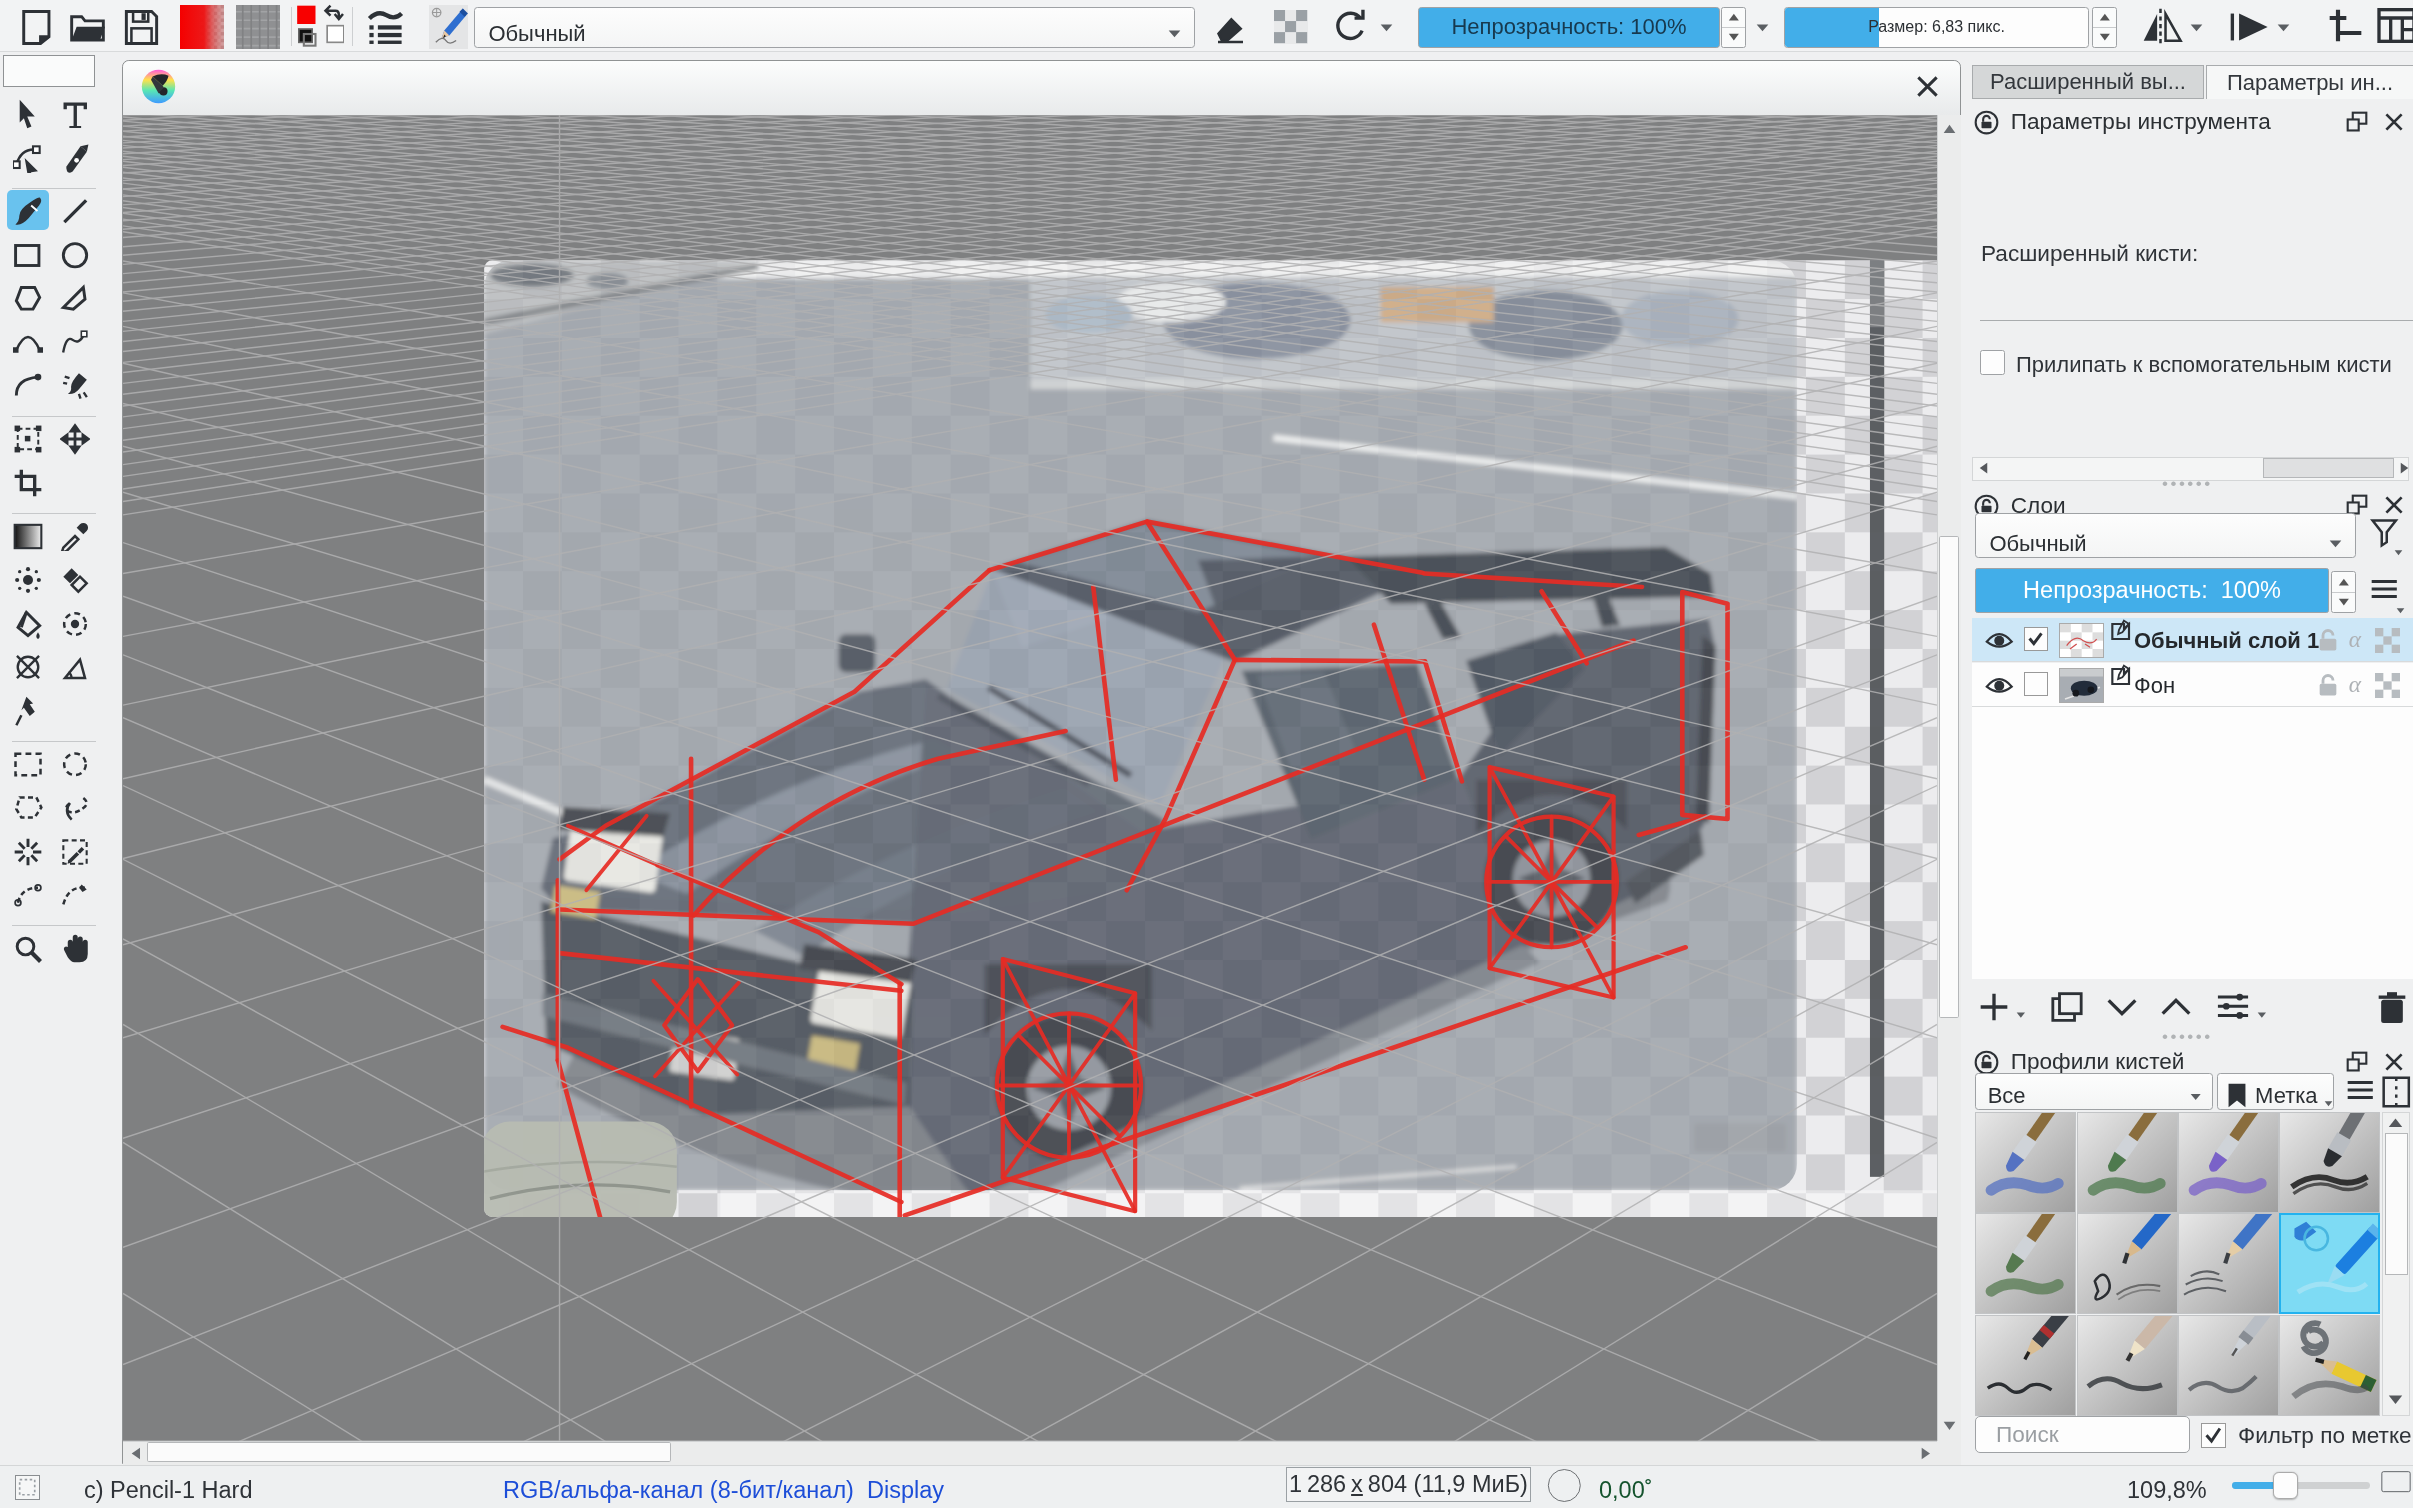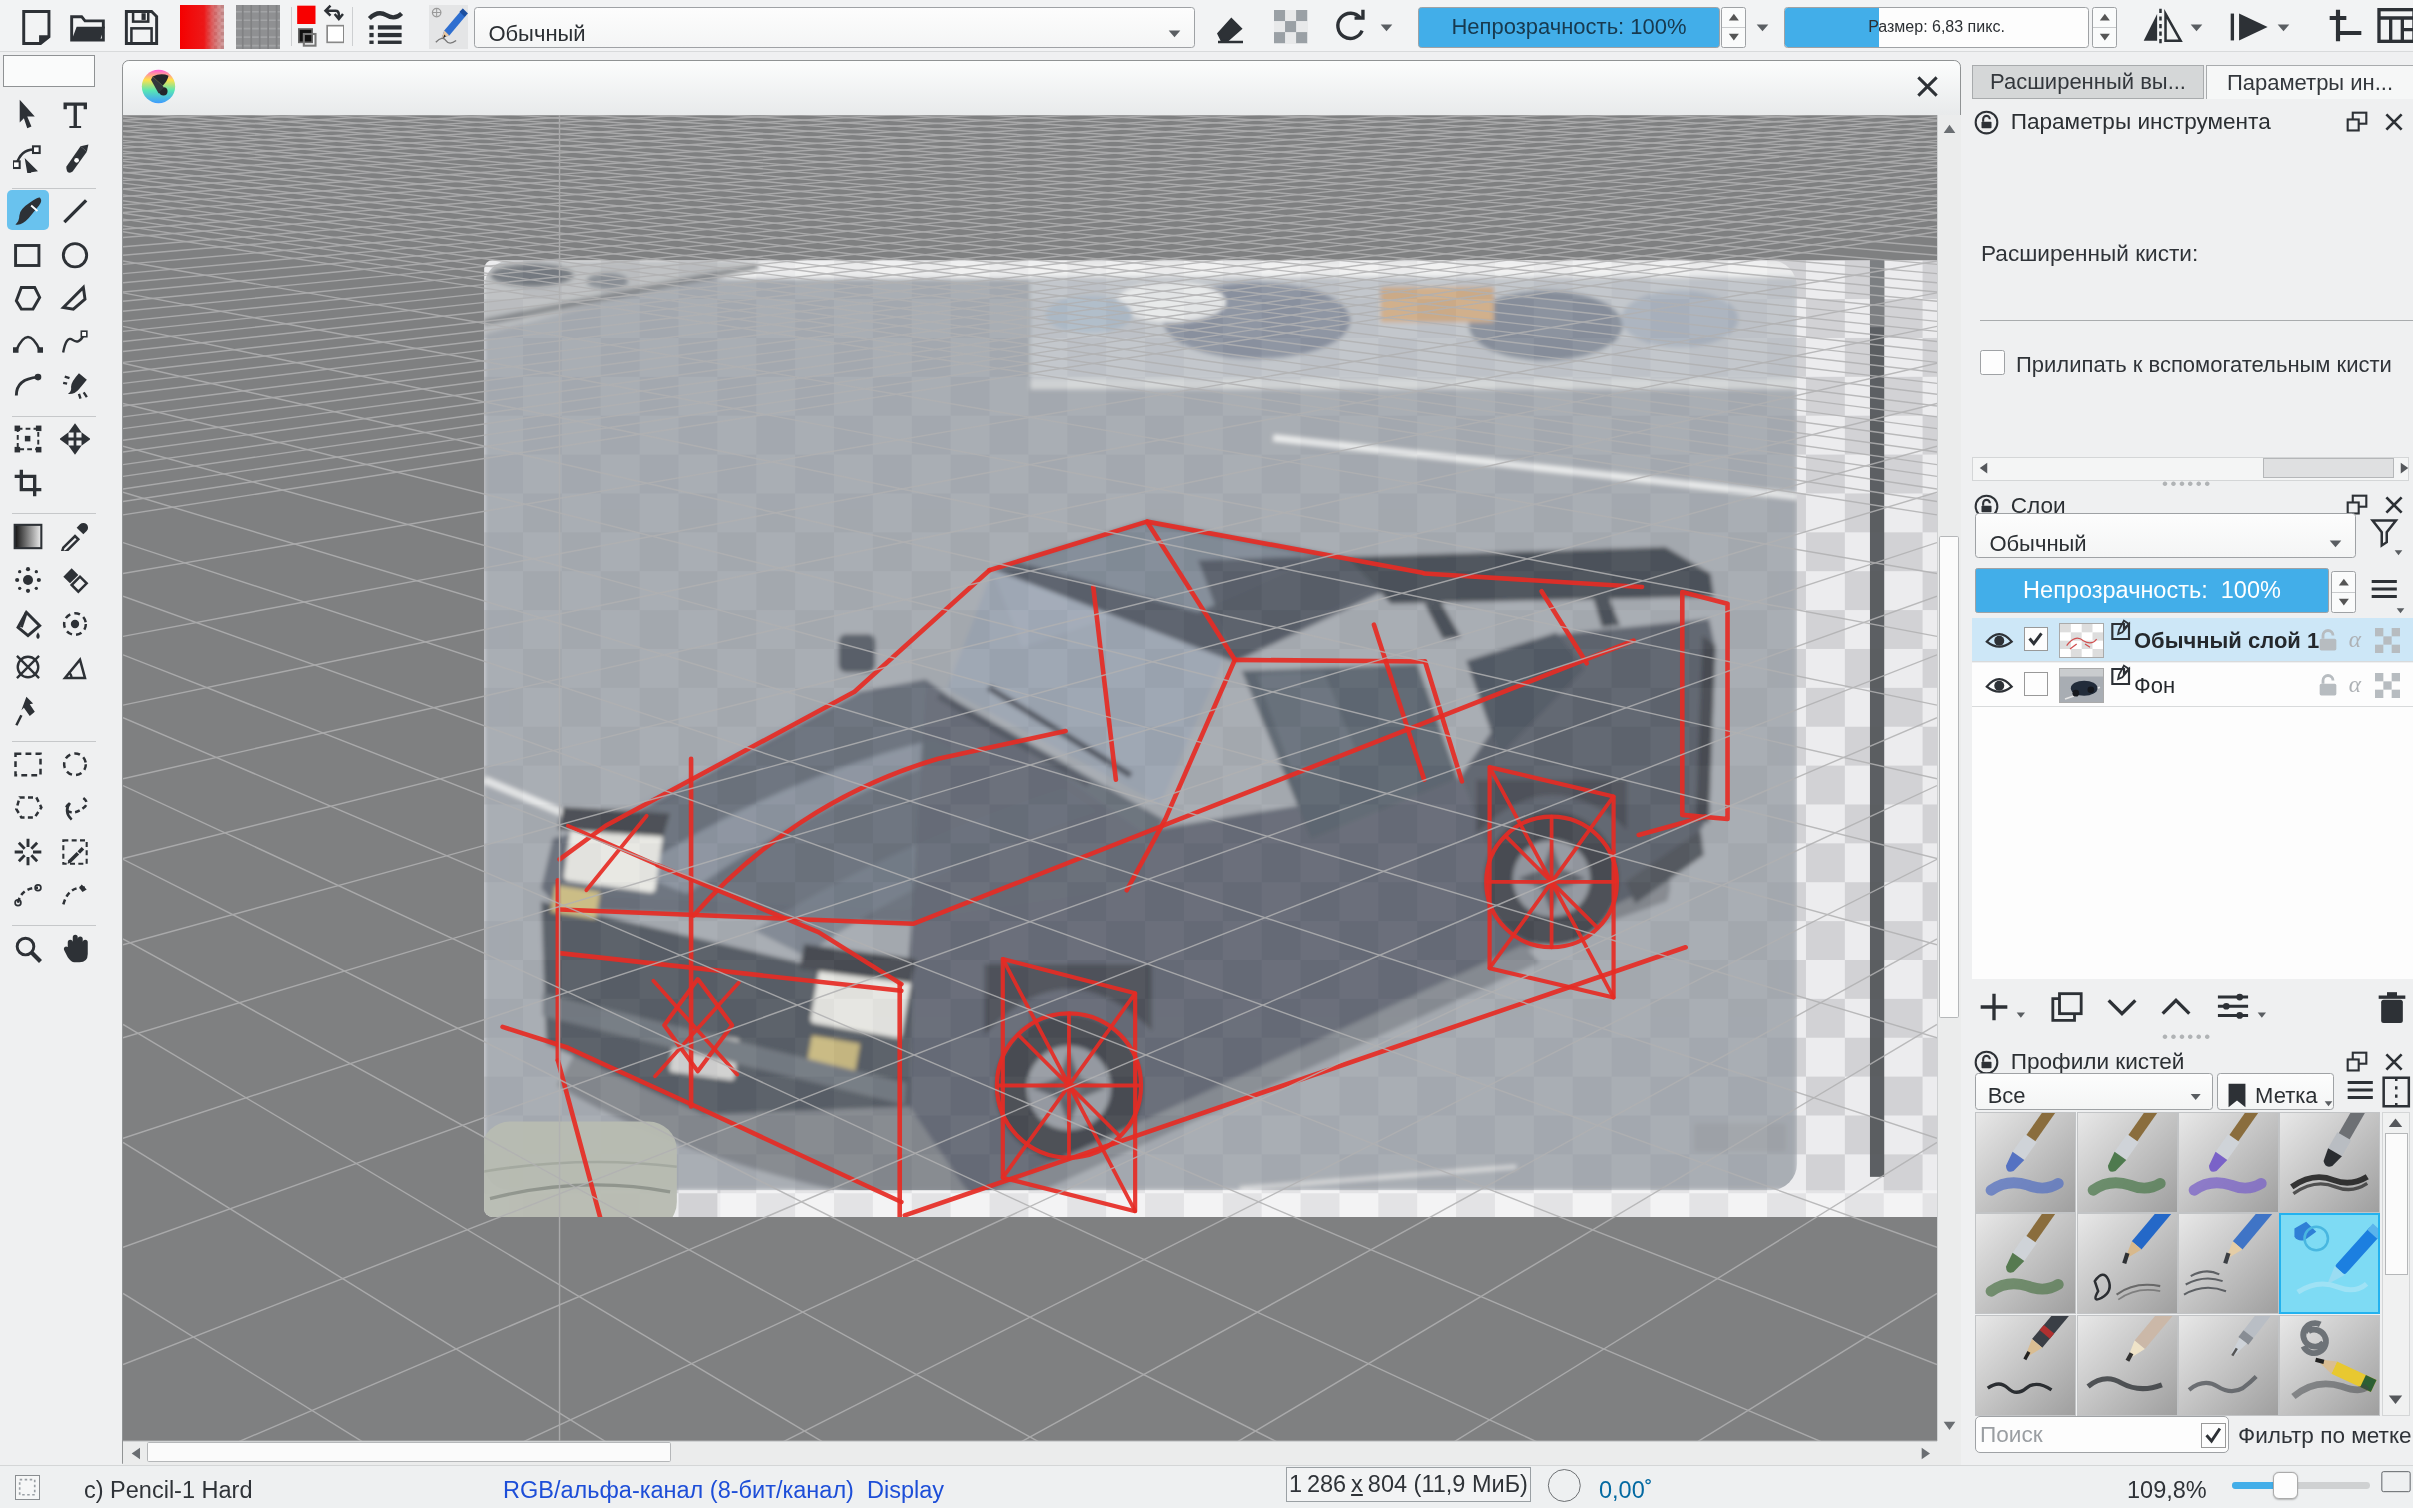--- a/index.html
+++ b/index.html
@@ -1218,7 +1218,7 @@
       <path d="M2 3 L10 13 L18 3 z" fill="#55585c"></path>
     </svg>
   </div>
-<div class="abs" style="left:1975px;top:1416px;width:254px;height:37px;background:#fdfdfd;border:0.8px solid #9fa2a5;border-radius:5px;display:flex;align-items:center;padding-left:4px;font-size:22.6px;color:#9a9ea2">Поиск</div>
+<div class="abs" style="left:1975px;top:1416px;width:215px;height:37px;background:#fdfdfd;border:0.8px solid #9fa2a5;border-radius:5px;display:flex;align-items:center;padding-left:20px;font-size:22.6px;color:#9a9ea2">Поиск</div>
 <div class="abs" style="left:2201px;top:1423px;width:25px;height:25px;background:#fdfdfd;border:0.8px solid #999;display:flex;align-items:center;justify-content:center">
     <svg width="18.4" height="18.4" viewBox="0 0 22 22" style="">
       <path d="M3 11 L9 18 L19 3" stroke="#2d3136" stroke-width="3.5" fill="none"></path>

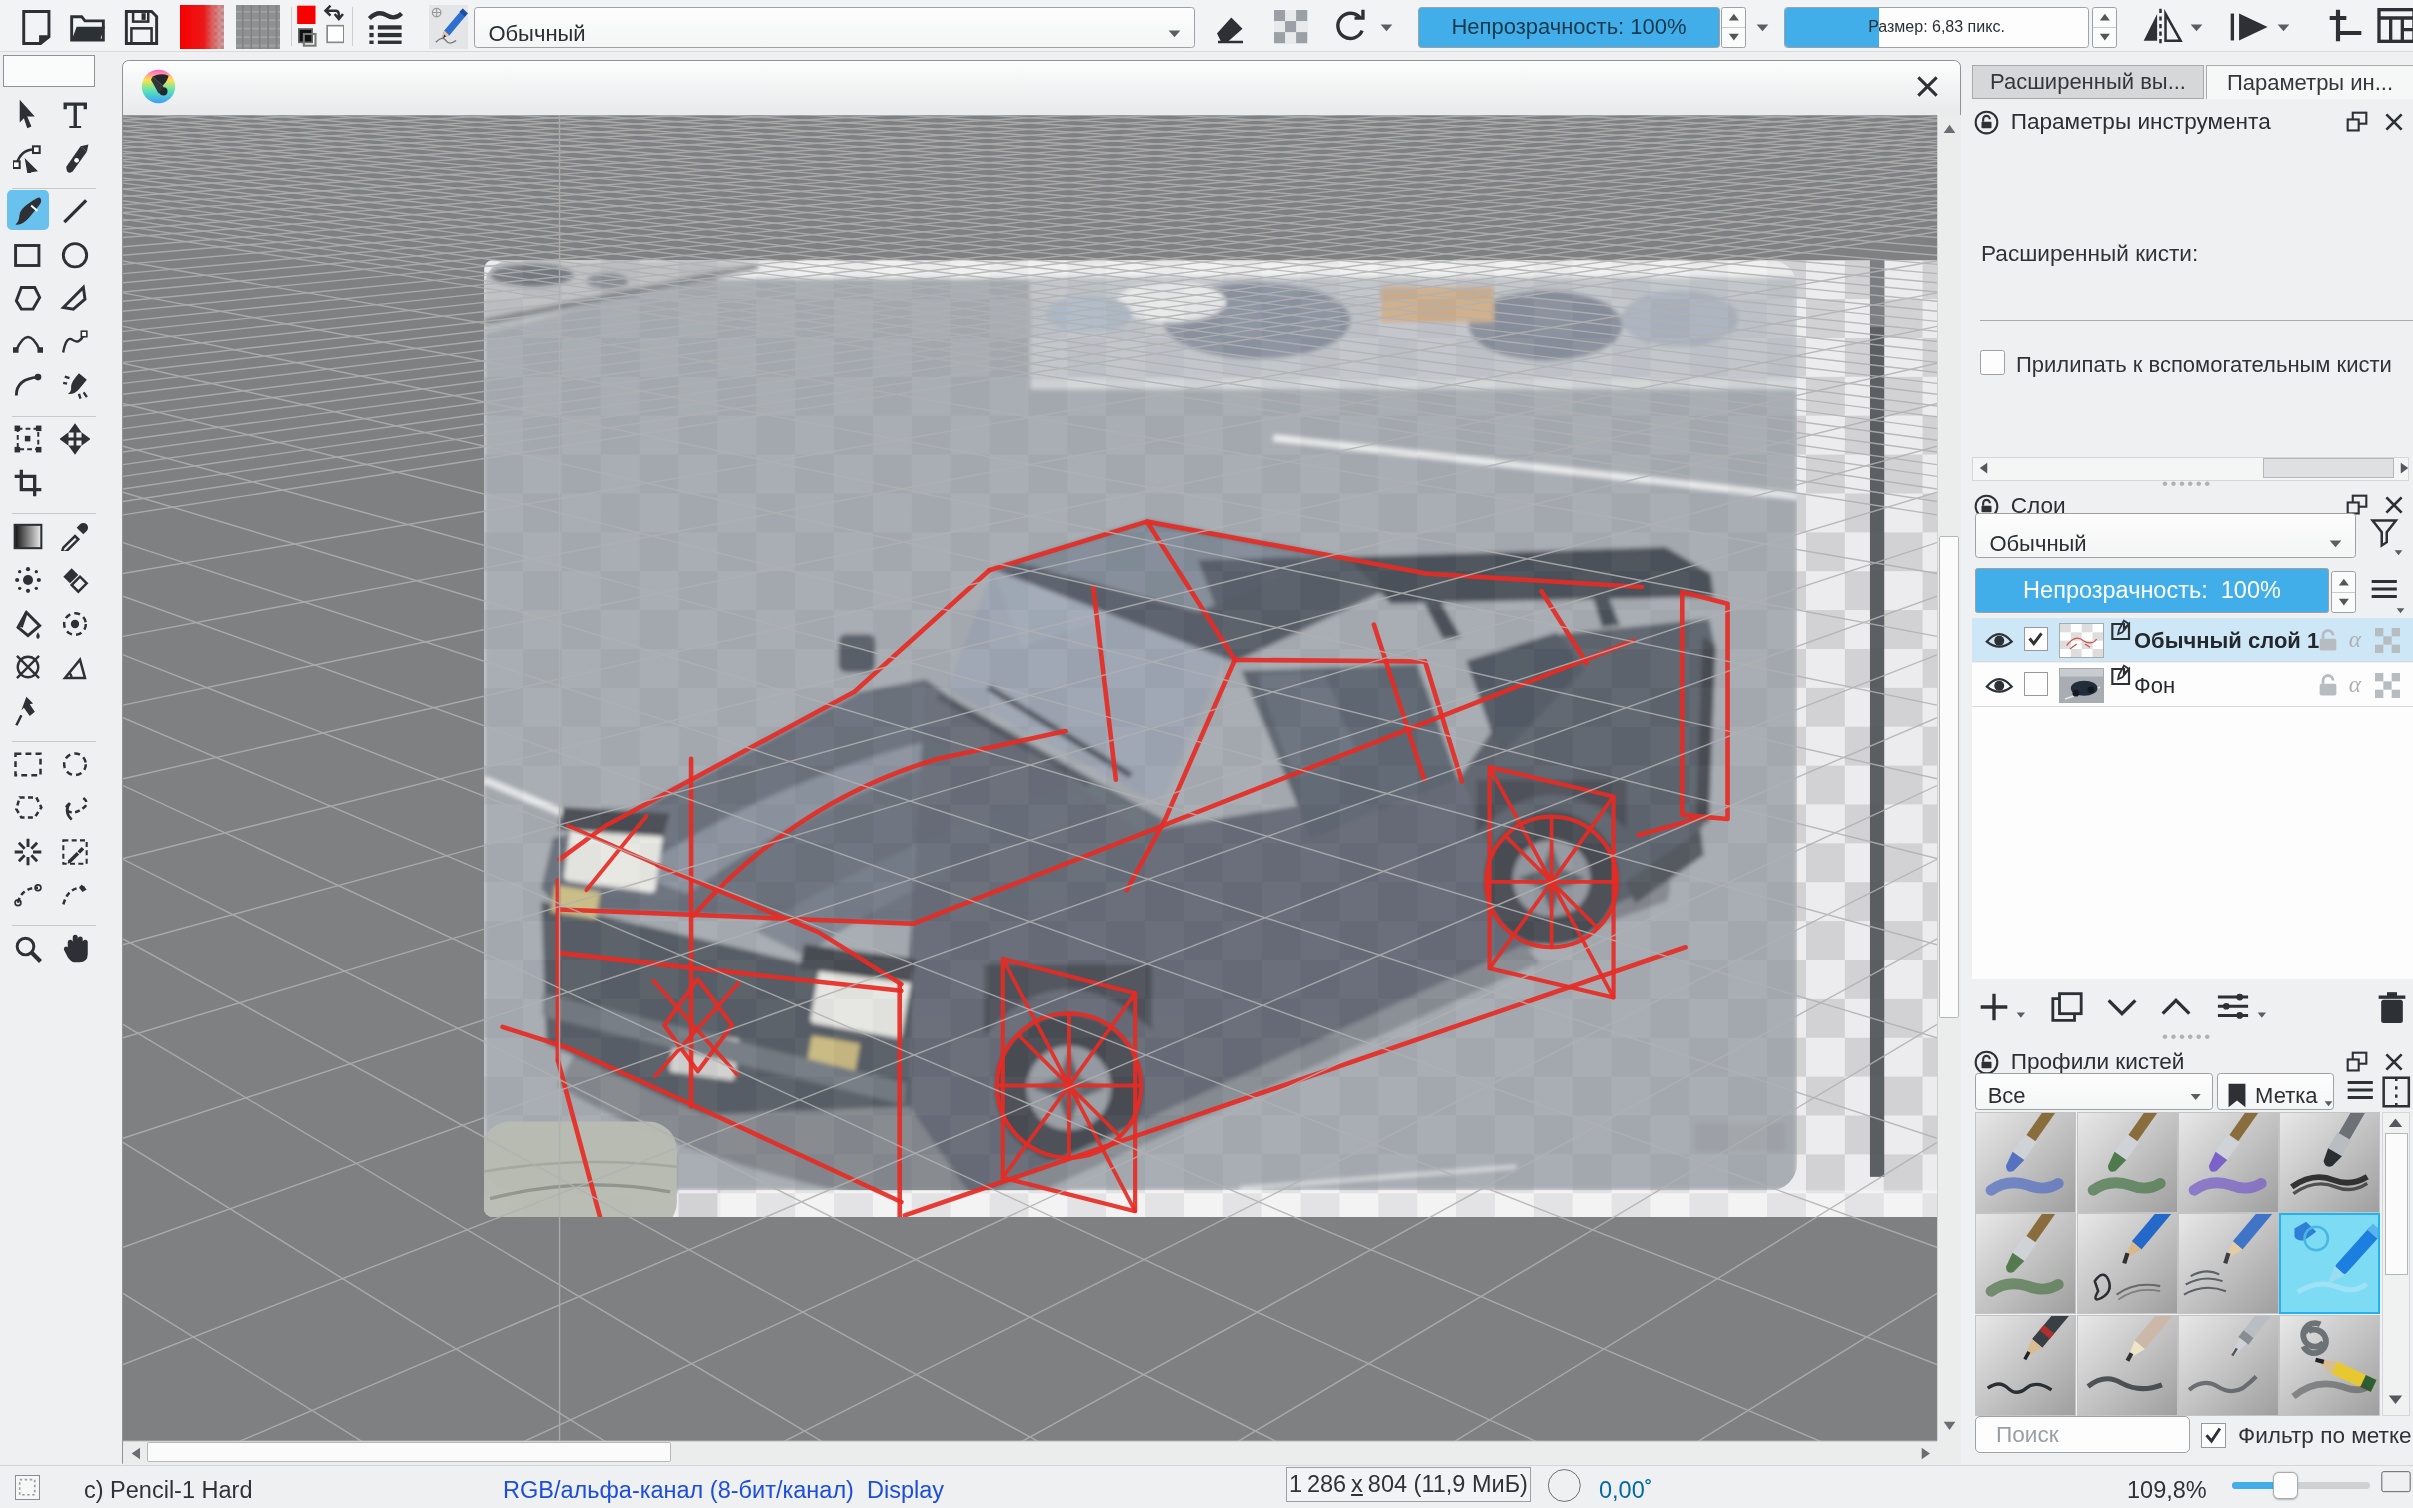--- a/index.html
+++ b/index.html
@@ -1242,7 +1242,7 @@
         </path>
       </circle>
     </svg></div>
-<div class="abs" style="left:1599px;top:1477px;font-size:23.5px;color:#0369a1">0,00˚</div>
+<div class="abs" style="left:1599px;top:1477px;font-size:23.5px;color:#14532d">0,00˚</div>
 <div class="abs" style="left:2127px;top:1477px;font-size:23.5px;color:#2f3338">109,8%</div>
 <div class="abs" style="left:2232px;top:1482px;width:138px;height:6.7px;background:#cfd1d2;border-radius:3.4px"></div>
 <div class="abs" style="left:2232px;top:1482px;width:50px;height:6.7px;background:#42aee9;border-radius:3.4px"></div>

